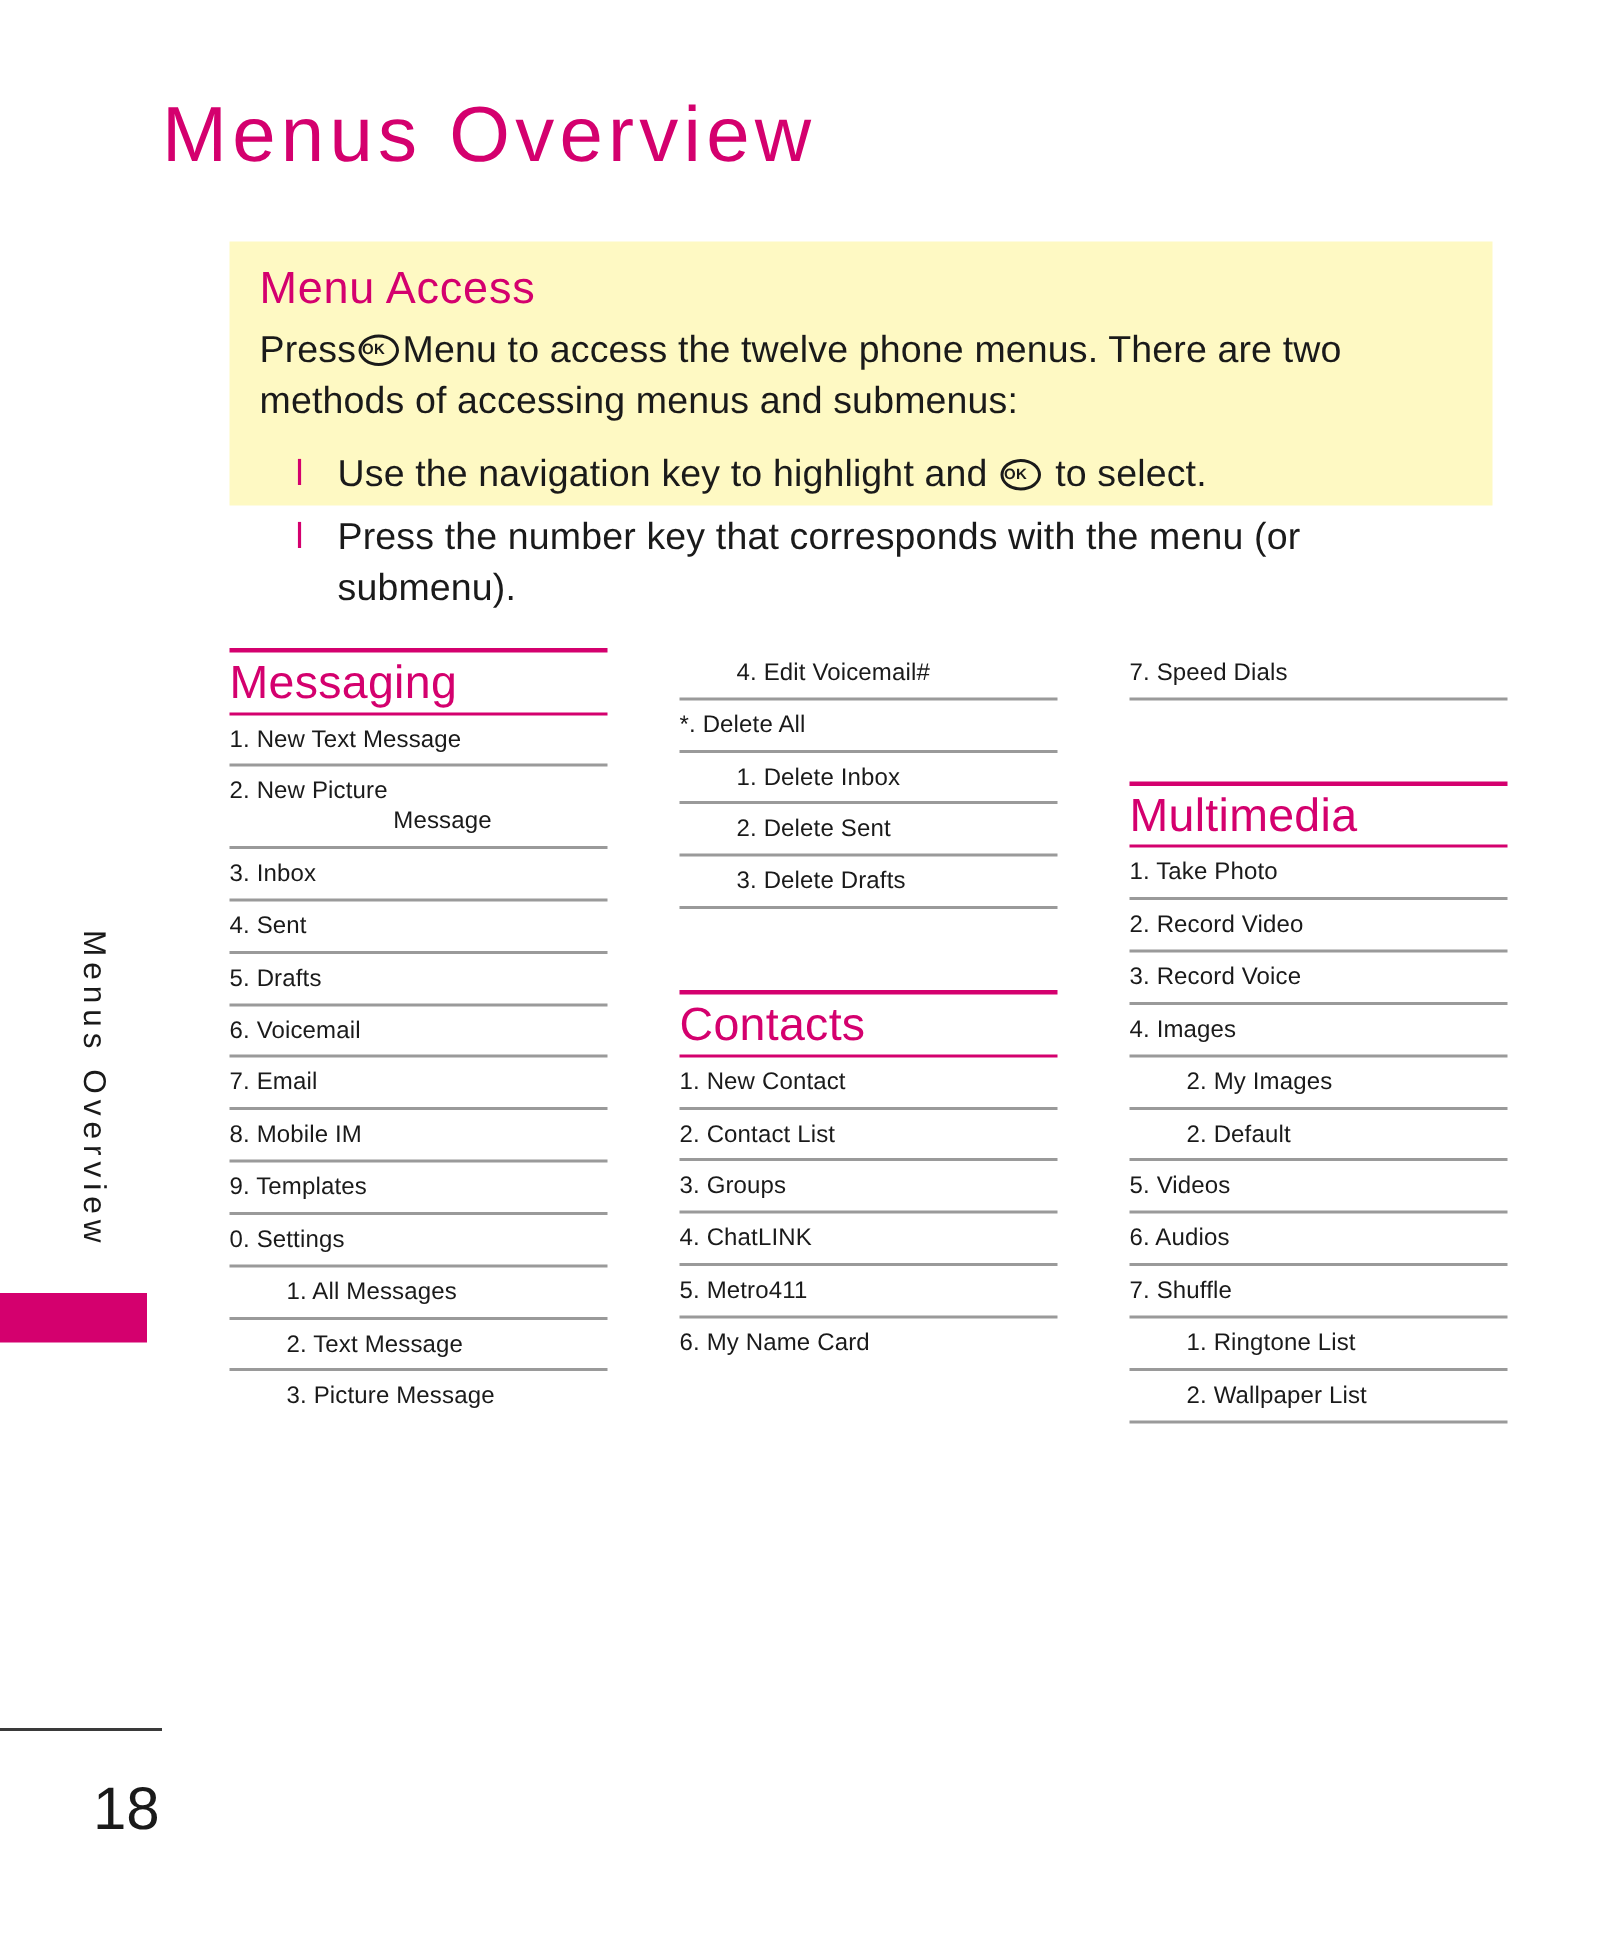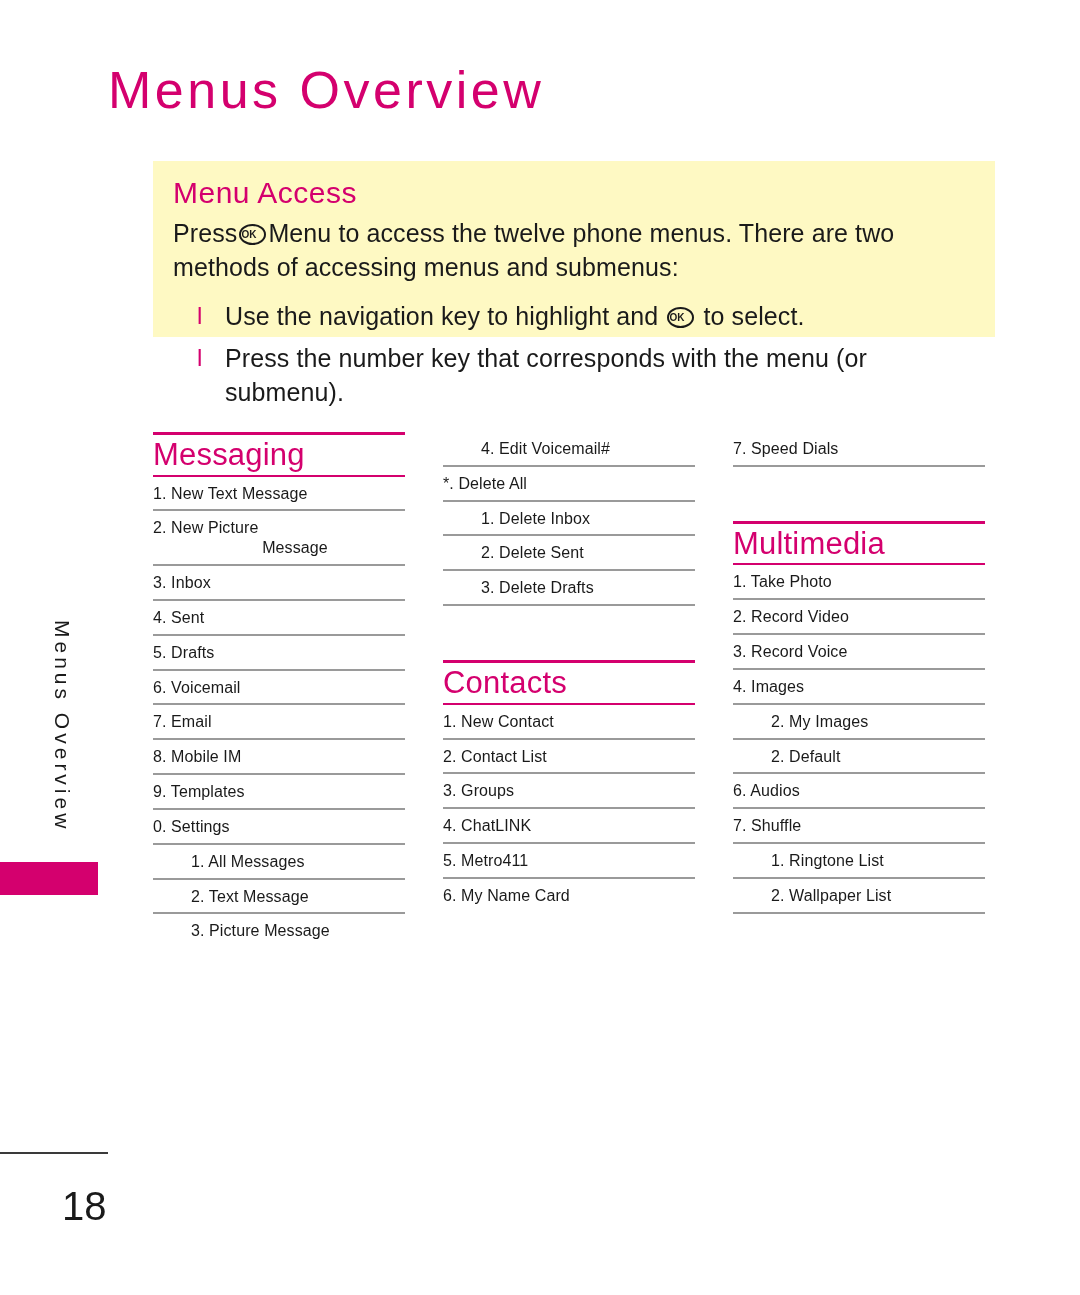--- a/index.html
+++ b/index.html
@@ -147,7 +147,7 @@
     top: 432px;
     width: 862px;
     display: flex;
-    gap: 38px;
+    gap: 48px;
   }
   .col {
     width: 252px;

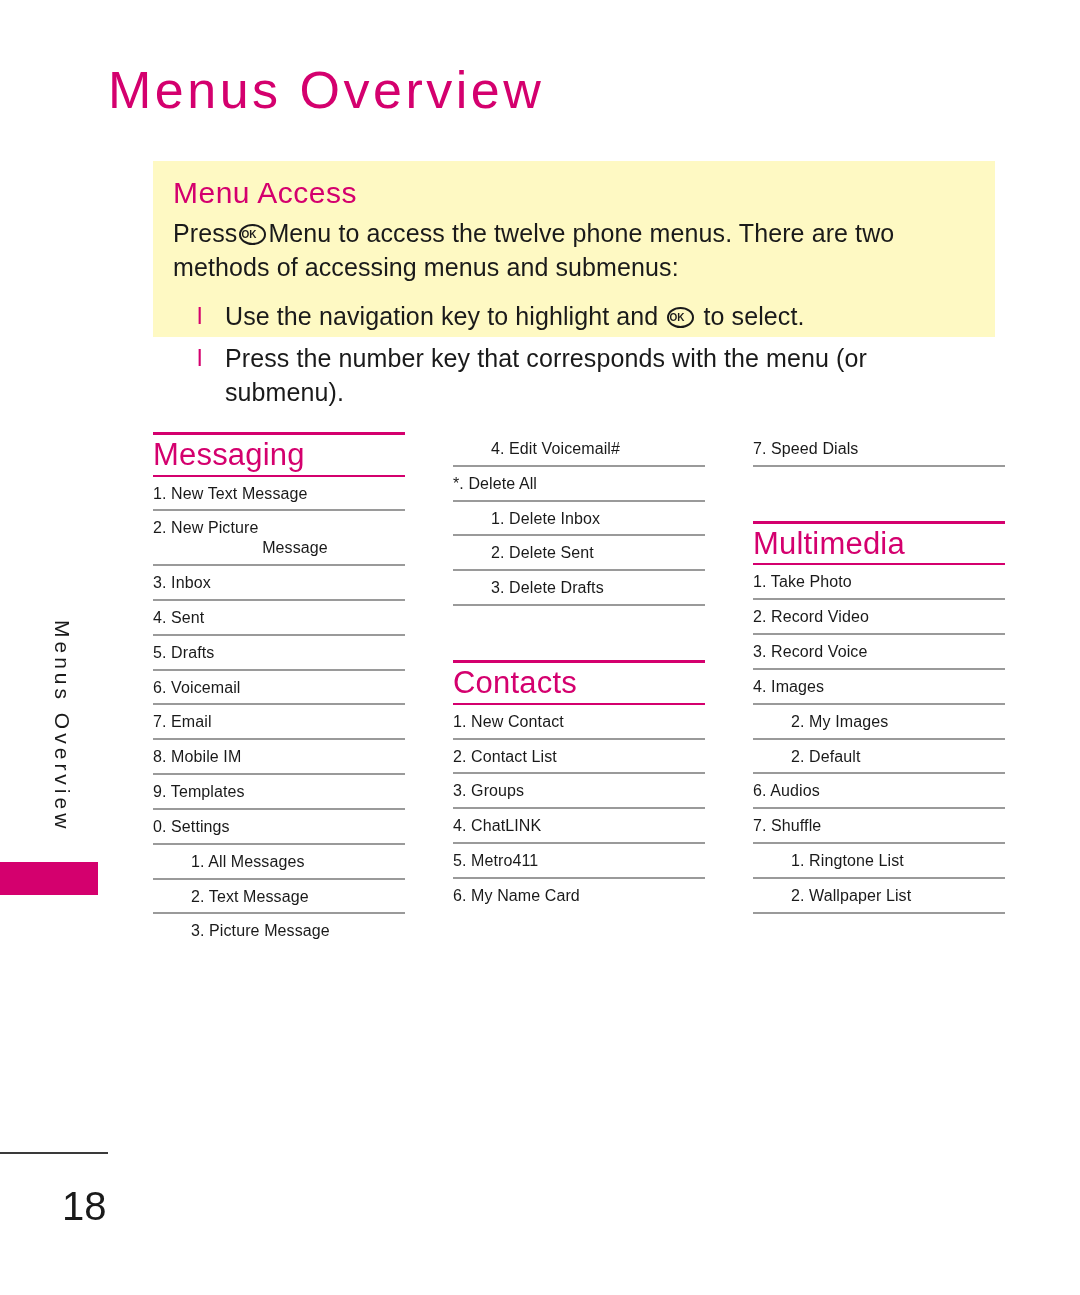--- a/index.html
+++ b/index.html
@@ -293,6 +293,7 @@
       <li class="menu-item">4. Images</li>
       <li class="menu-item sub">2. My Images</li>
       <li class="menu-item sub">2. Default</li>
+      <li class="menu-item">5.  Videos</li>
       <li class="menu-item">6.  Audios</li>
       <li class="menu-item">7.  Shuffle</li>
       <li class="menu-item sub">1. Ringtone List</li>

